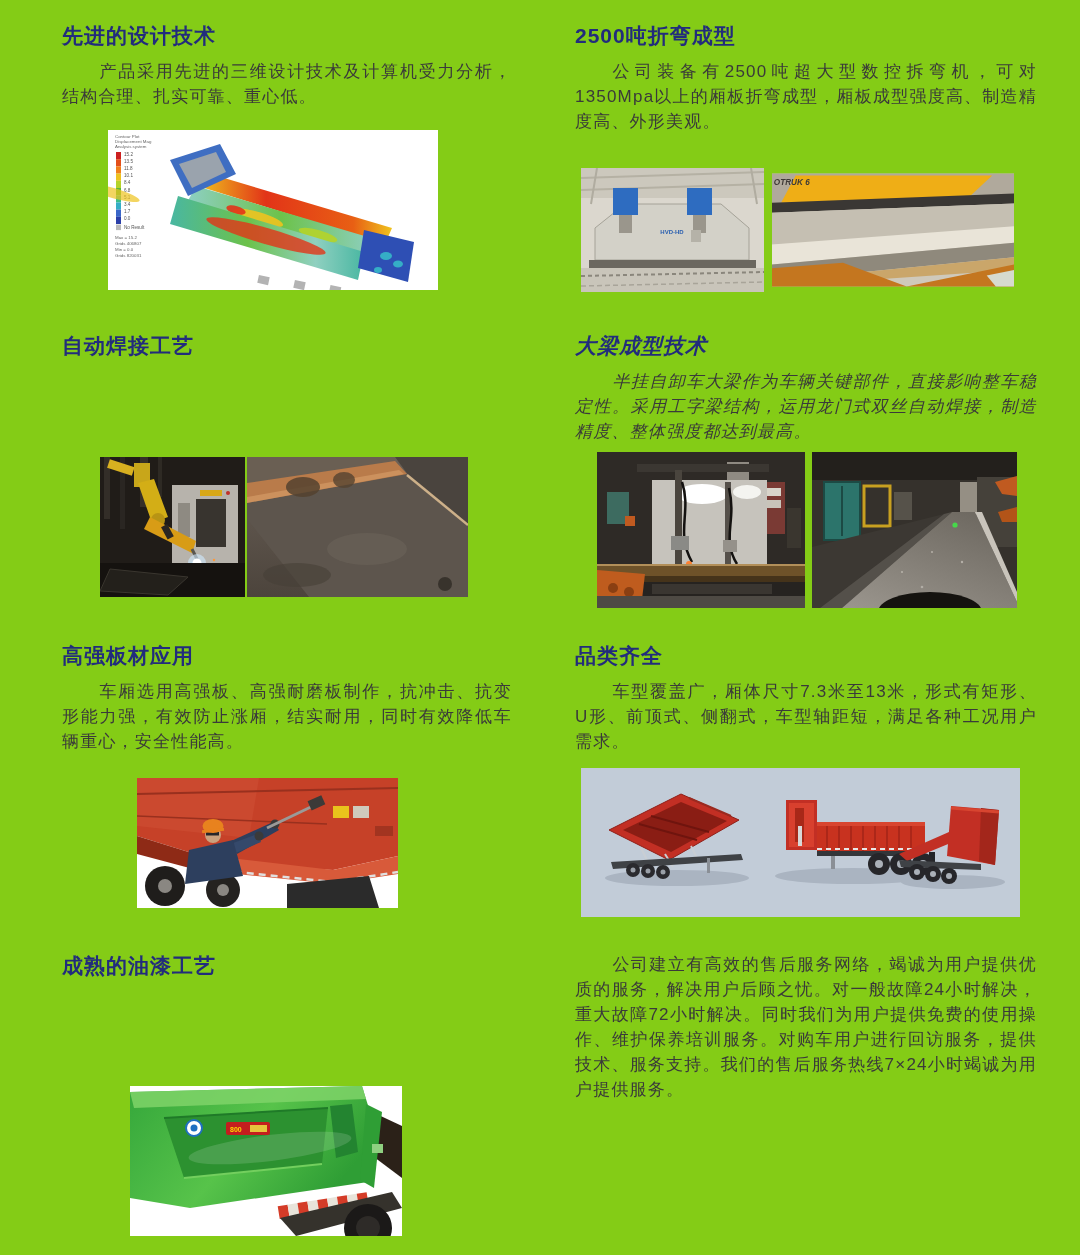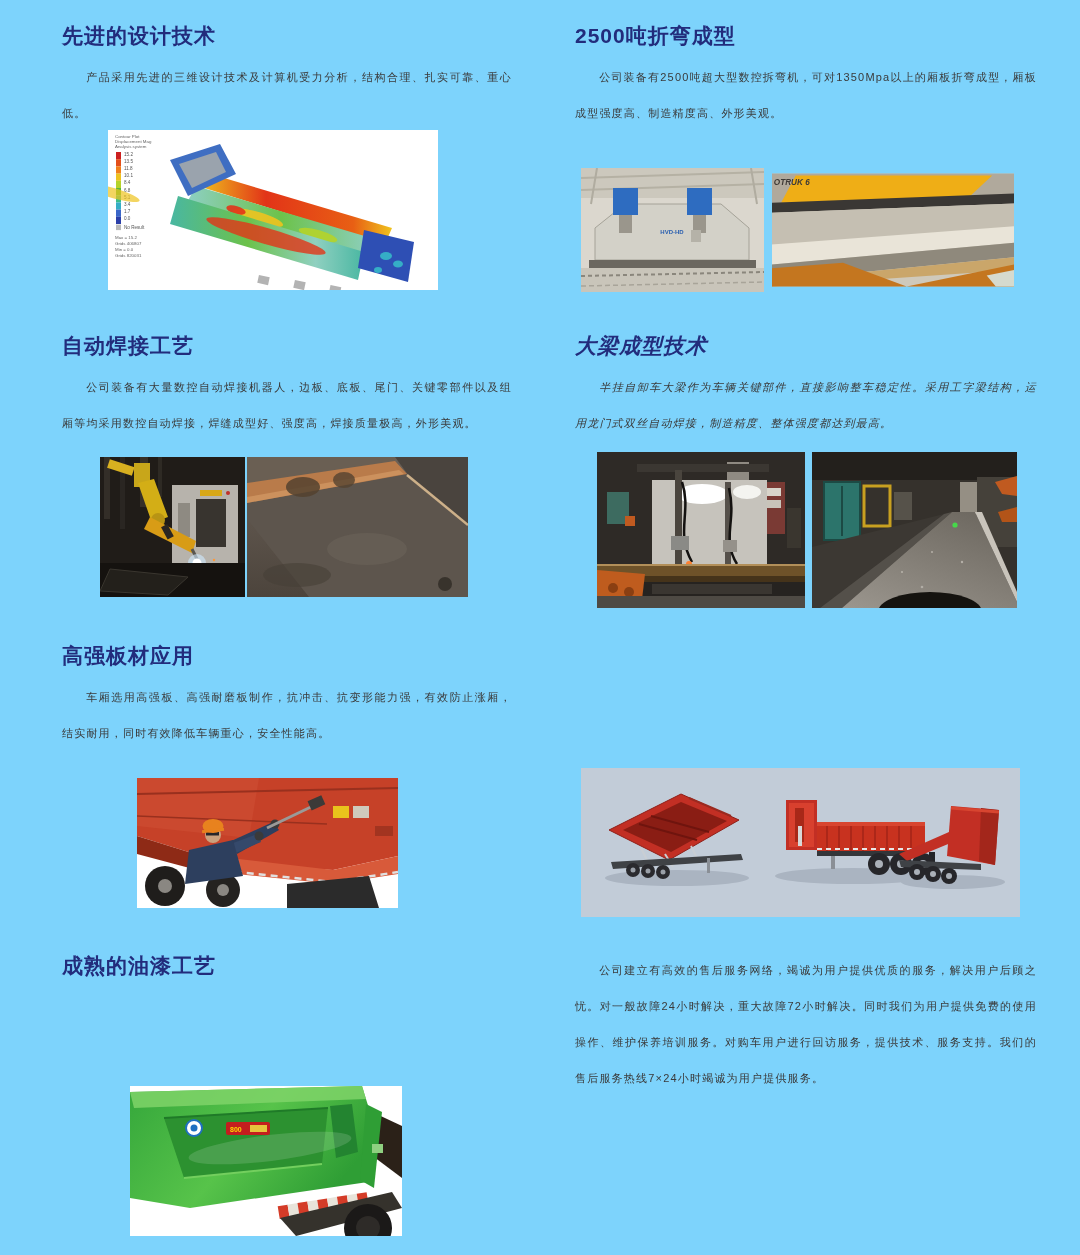--- a/index.html
+++ b/index.html
@@ -8,7 +8,7 @@
   }
   html,body{margin:0;padding:0;background:#ffffff;}
   body{width:1080px;height:1255px;position:relative;font-family:"Liberation Sans",sans-serif;overflow:hidden;}
-  .page{position:absolute;inset:0;background:#7dd3fc;}
+  .page{position:absolute;inset:0;background:#84cc16;}
   .sec{position:absolute;}
   .sec h2{margin:0 0 9px 0;font-size:21px;font-weight:bold;color:var(--title);letter-spacing:1px;}
   .sec p{margin:0;font-size:11px;line-height:36px;color:var(--body);text-align:justify;text-indent:2.2em;letter-spacing:1.2px;}

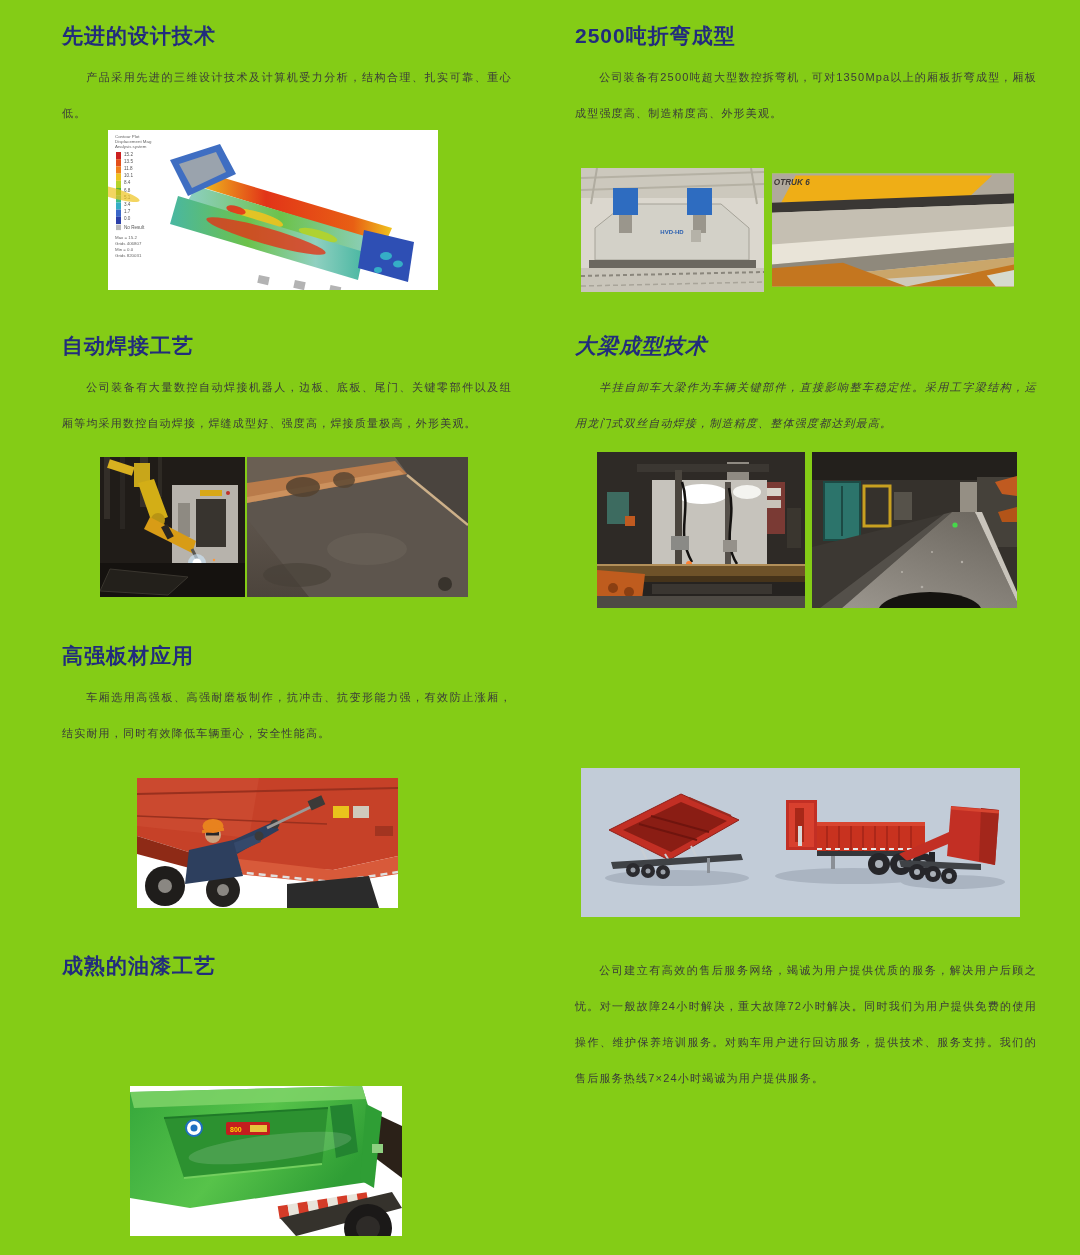--- a/index.html
+++ b/index.html
@@ -11,7 +11,7 @@
   .page{position:absolute;inset:0;background:#84cc16;}
   .sec{position:absolute;}
   .sec h2{margin:0 0 9px 0;font-size:21px;font-weight:bold;color:var(--title);letter-spacing:1px;}
-  .sec p{margin:0;font-size:11px;line-height:36px;color:var(--body);text-align:justify;text-indent:2.2em;letter-spacing:1.2px;}
+  .sec p{margin:0;font-size:17px;line-height:25px;color:var(--body);text-align:justify;text-indent:2.2em;letter-spacing:1.2px;}
   #sec-design {left:62px; top:22px; width:450px;}
   #sec-bending{left:575px;top:22px; width:462px;}
   #sec-welding{left:62px; top:332px;width:450px;}

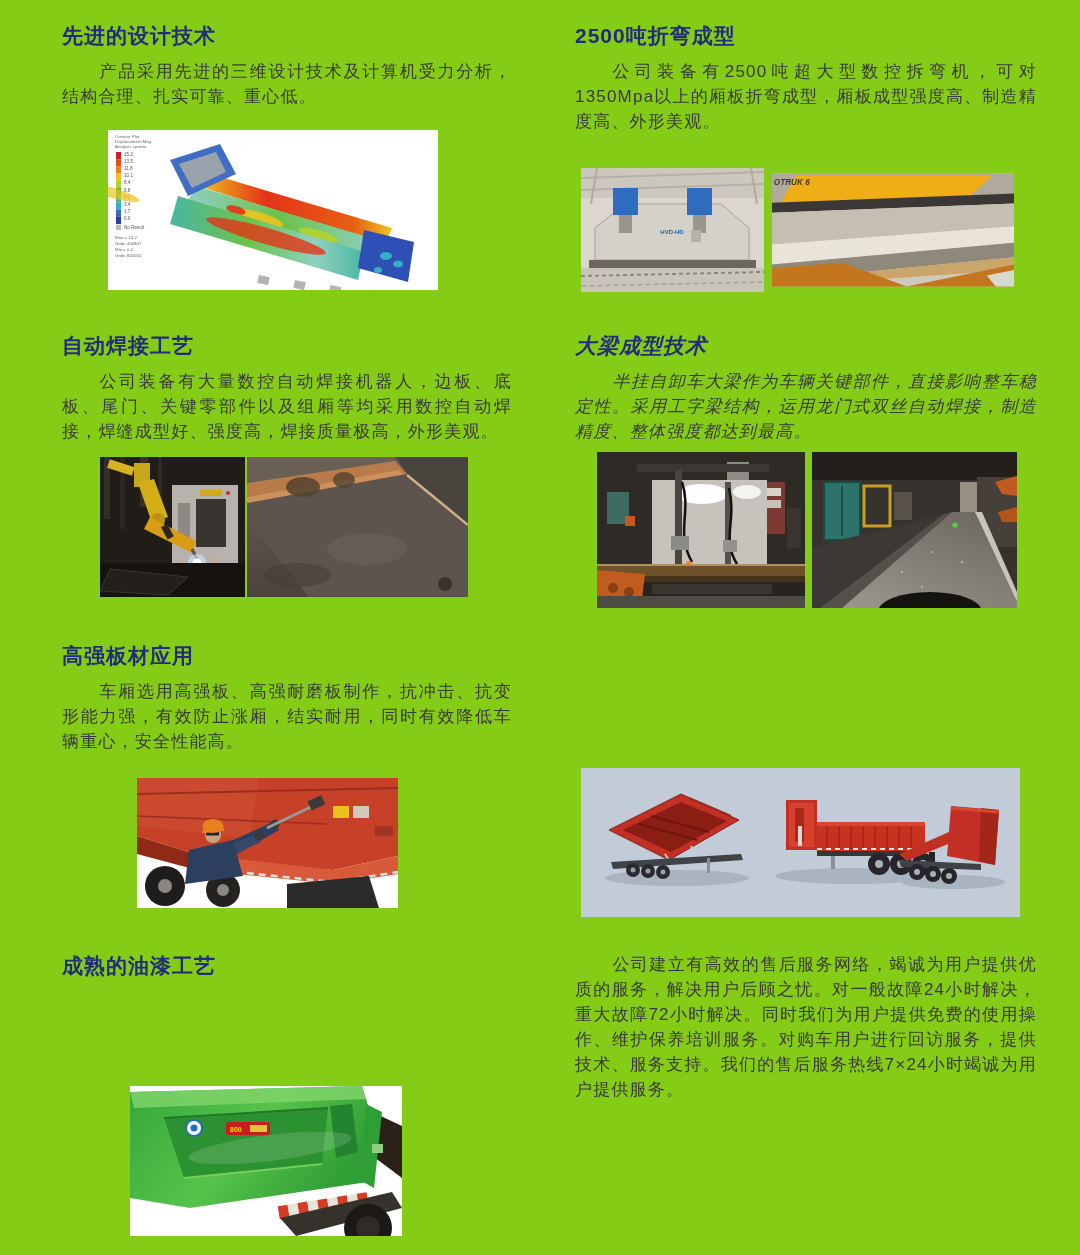--- a/index.html
+++ b/index.html
@@ -52,7 +52,6 @@
 
   <section class="sec" id="sec-welding">
     <h2>自动焊接工艺</h2>
-    <p>公司装备有大量数控自动焊接机器人，边板、底板、尾门、关键零部件以及组厢等均采用数控自动焊接，焊缝成型好、强度高，焊接质量极高，外形美观。</p>
   </section>
 
   <section class="sec" id="sec-beam">

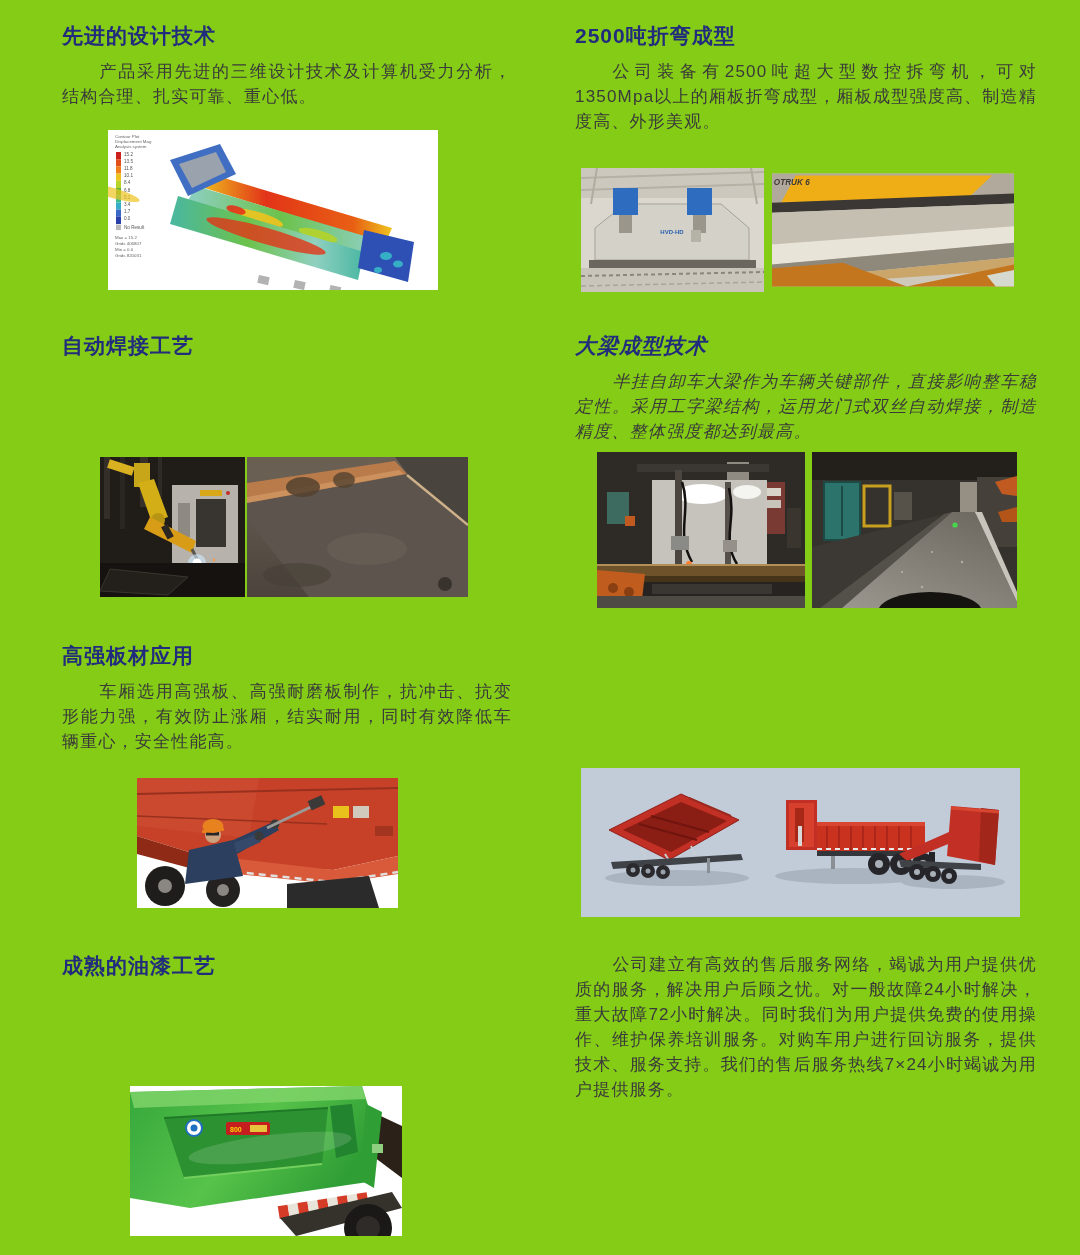--- a/index.html
+++ b/index.html
@@ -64,6 +64,10 @@
     <p>车厢选用高强板、高强耐磨板制作，抗冲击、抗变形能力强，有效防止涨厢，结实耐用，同时有效降低车辆重心，安全性能高。</p>
   </section>
 
+  <section class="sec" id="sec-variety">
+    <h2>品类齐全</h2>
+    <p>车型覆盖广，厢体尺寸7.3米至13米，形式有矩形、U形、前顶式、侧翻式，车型轴距短，满足各种工况用户需求。</p>
+  </section>
 
   <section class="sec" id="sec-paint">
     <h2>成熟的油漆工艺</h2>

